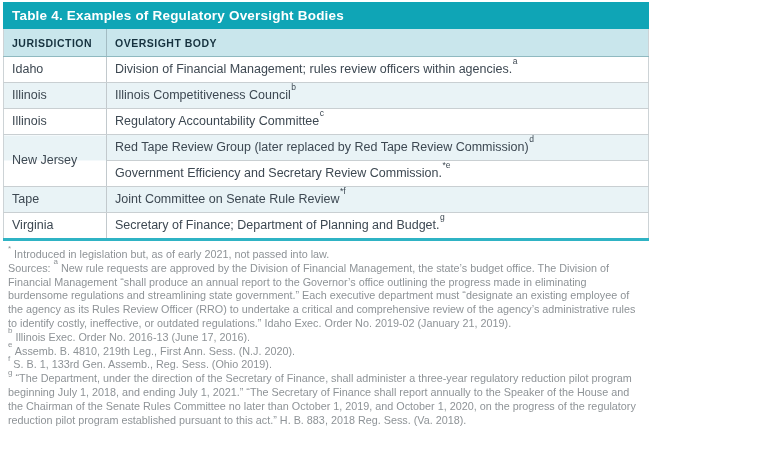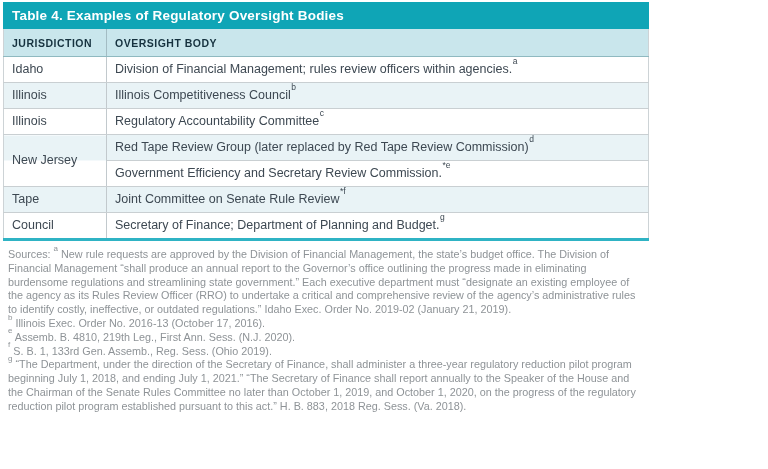--- a/index.html
+++ b/index.html
@@ -108,7 +108,7 @@
     <td class="body"><span class="cell-text">Joint Committee on Senate Rule Review</span><sup>*f</sup></td>
   </tr>
           <tr>
-    <td class="jur">Council</td>
+    <td class="jur">Virginia</td>
     <td class="body"><span class="cell-text">Secretary of Finance; Department of Planning and Budget.</span><sup>g</sup></td>
   </tr>
         </tbody>

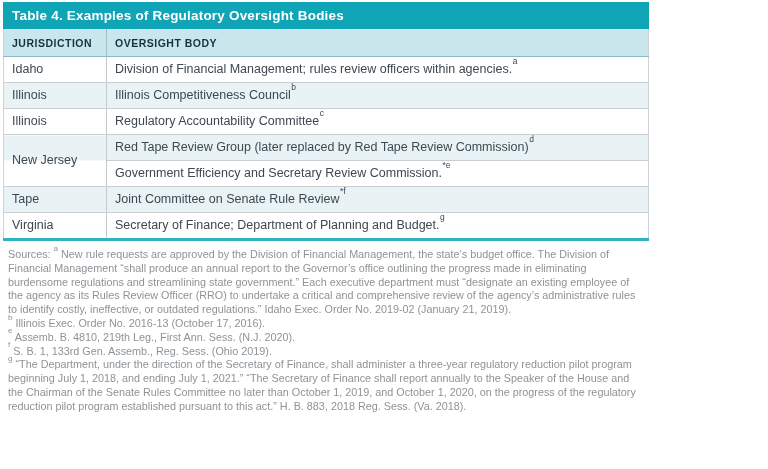--- a/index.html
+++ b/index.html
@@ -115,6 +115,7 @@
     </table>
   </div>
   <div class="footnotes" id="footnotes">
+      <p><sup>*</sup><span class="fn-text"> Introduced in legislation but, as of early 2021, not passed into law.</span></p>
       <p><span class="fn-prefix">Sources: </span><sup>a</sup><span class="fn-text"> New rule requests are approved by the Division of Financial Management, the state’s budget office. The Division of Financial Management “shall produce an annual report to the Governor’s office outlining the progress made in eliminating burdensome regulations and streamlining state government.” Each executive department must “designate an existing employee of the agency as its Rules Review Officer (RRO) to undertake a critical and comprehensive review of the agency’s administrative rules to identify costly, ineffective, or outdated regulations.” Idaho Exec. Order No. 2019-02 (January 21, 2019).</span></p>
       <p><sup>b</sup><span class="fn-text"> Illinois Exec. Order No. 2016-13 (October 17, 2016).</span></p>
       <p><sup>e</sup><span class="fn-text"> Assemb. B. 4810, 219th Leg., First Ann. Sess. (N.J. 2020).</span></p>

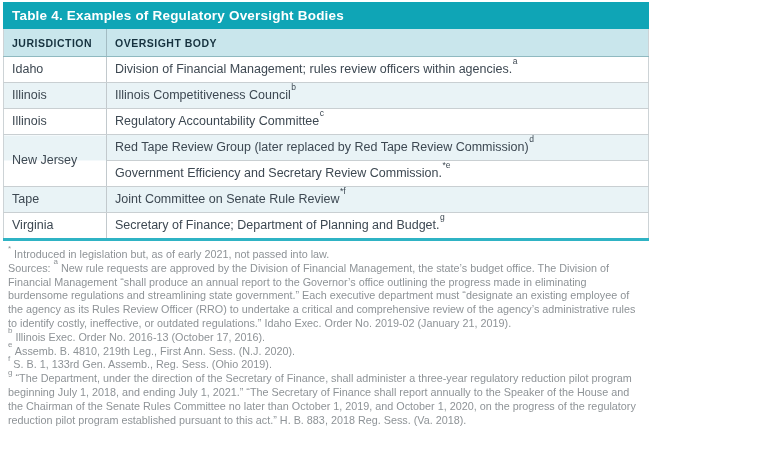--- a/index.html
+++ b/index.html
@@ -117,7 +117,7 @@
   <div class="footnotes" id="footnotes">
       <p><sup>*</sup><span class="fn-text"> Introduced in legislation but, as of early 2021, not passed into law.</span></p>
       <p><span class="fn-prefix">Sources: </span><sup>a</sup><span class="fn-text"> New rule requests are approved by the Division of Financial Management, the state’s budget office. The Division of Financial Management “shall produce an annual report to the Governor’s office outlining the progress made in eliminating burdensome regulations and streamlining state government.” Each executive department must “designate an existing employee of the agency as its Rules Review Officer (RRO) to undertake a critical and comprehensive review of the agency’s administrative rules to identify costly, ineffective, or outdated regulations.” Idaho Exec. Order No. 2019-02 (January 21, 2019).</span></p>
-      <p><sup>b</sup><span class="fn-text"> Illinois Exec. Order No. 2016-13 (October 17, 2016).</span></p>
+      <p><sup>b</sup><span class="fn-text"> Illinois Exec. Order No. 2016-13 (June 17, 2016).</span></p>
       <p><sup>e</sup><span class="fn-text"> Assemb. B. 4810, 219th Leg., First Ann. Sess. (N.J. 2020).</span></p>
       <p><sup>f</sup><span class="fn-text"> S. B. 1, 133rd Gen. Assemb., Reg. Sess. (Ohio 2019).</span></p>
       <p><sup>g</sup><span class="fn-text"> “The Department, under the direction of the Secretary of Finance, shall administer a three-year regulatory reduction pilot program beginning July 1, 2018, and ending July 1, 2021.” “The Secretary of Finance shall report annually to the Speaker of the House and the Chairman of the Senate Rules Committee no later than October 1, 2019, and October 1, 2020, on the progress of the regulatory reduction pilot program established pursuant to this act.” H. B. 883, 2018 Reg. Sess. (Va. 2018).</span></p>

